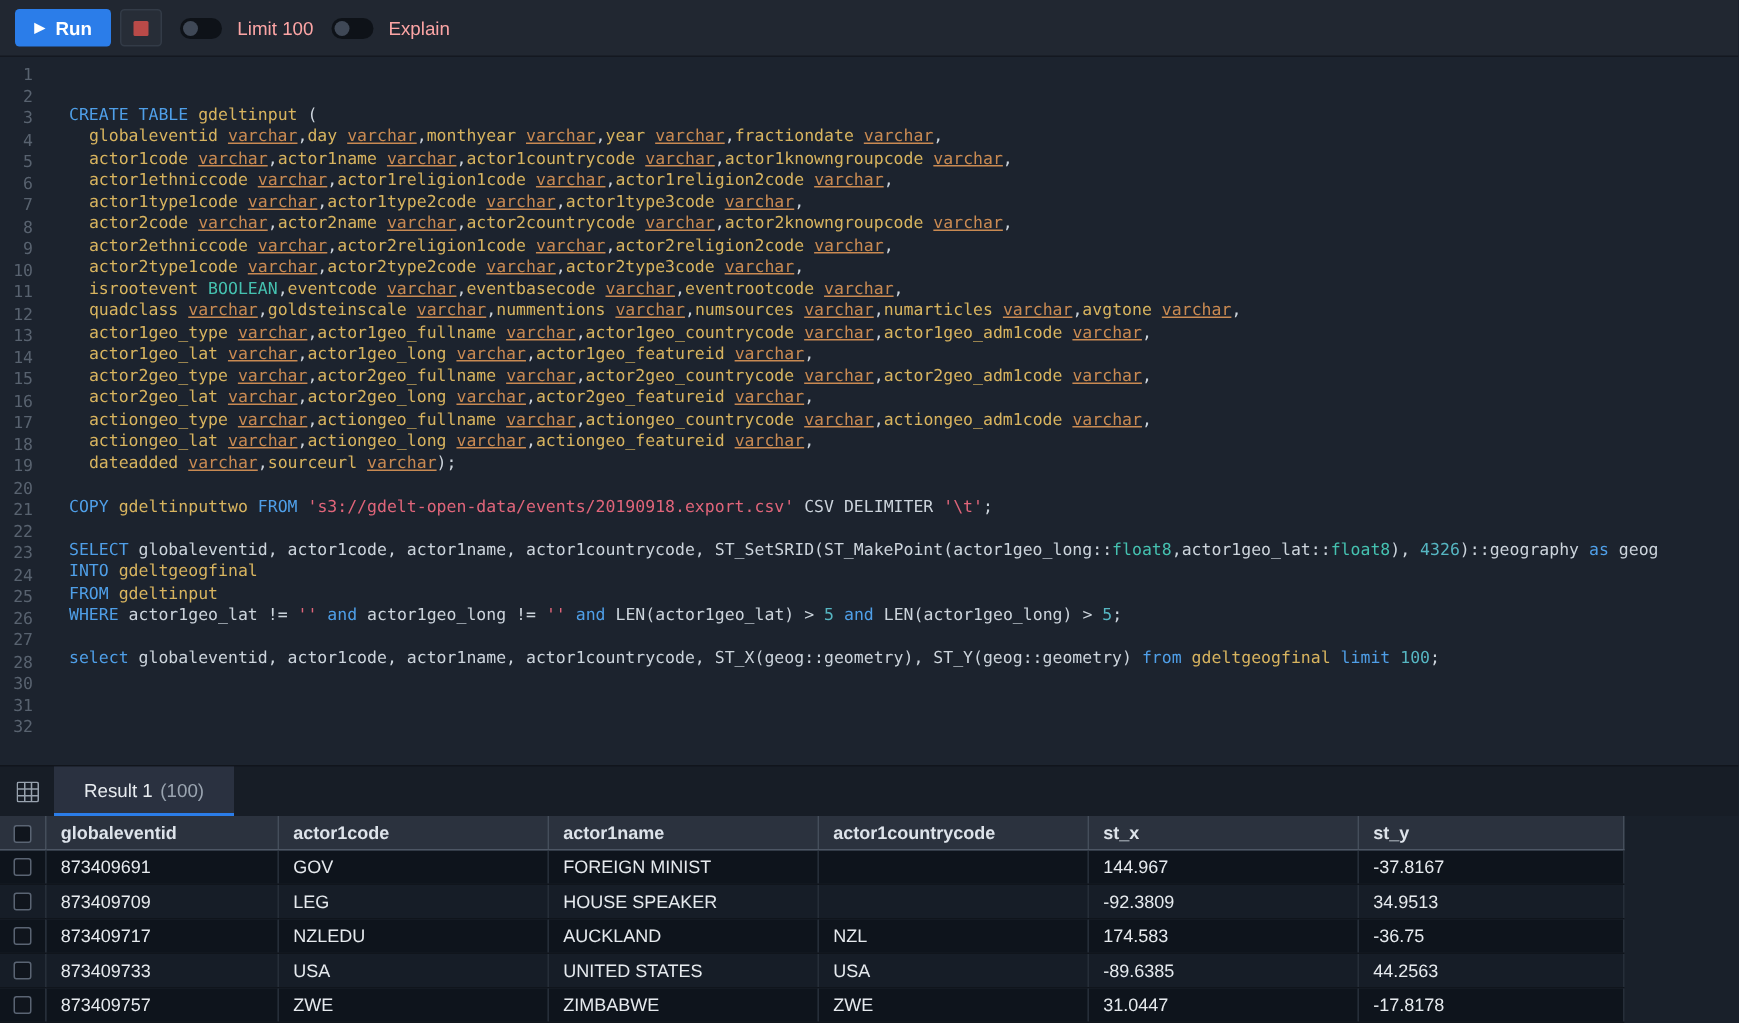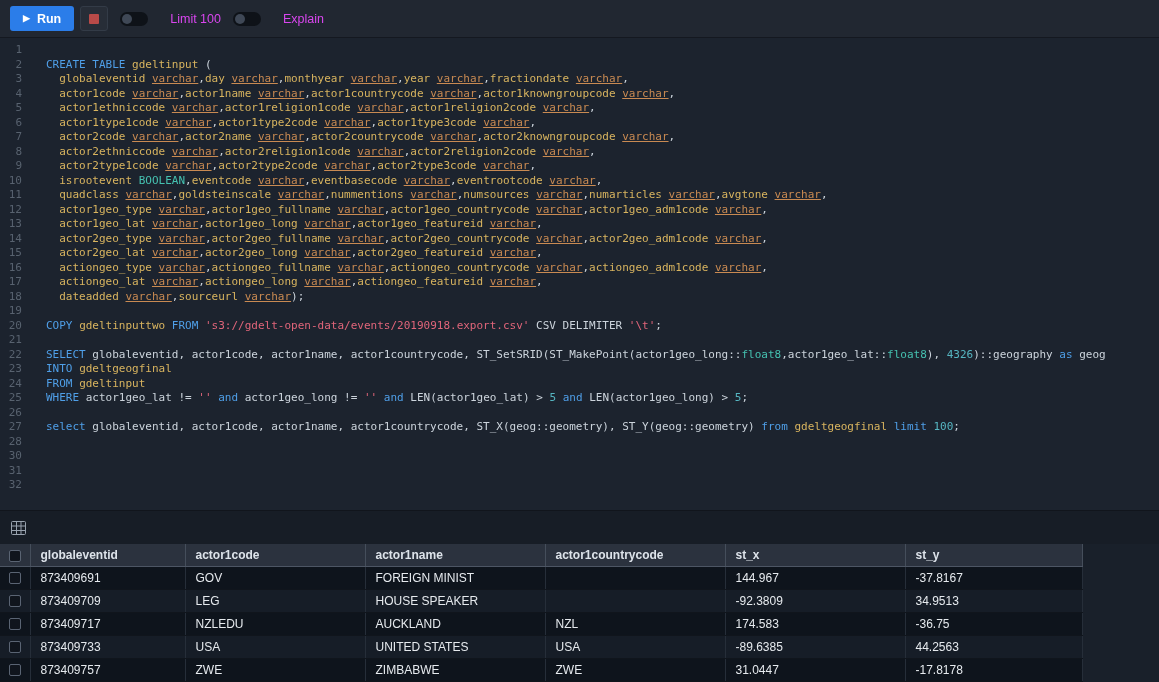--- a/index.html
+++ b/index.html
@@ -22,7 +22,7 @@
             position:relative; display:inline-block; cursor:pointer; margin-left:12px; }
   .toggle .knob { position:absolute; left:2px; top:2px; width:10px; height:10px;
                   border-radius:50%; background:#3f4856; }
-  .tb-label { color:#d946ef; font-size:12.5px; margin-left:22px; }
+  .tb-label { color:#fca5a5; font-size:12.5px; margin-left:10px; }
 
   
   .editor { flex:0 0 472px; background:#1c232e; overflow:hidden; padding-top:5px;

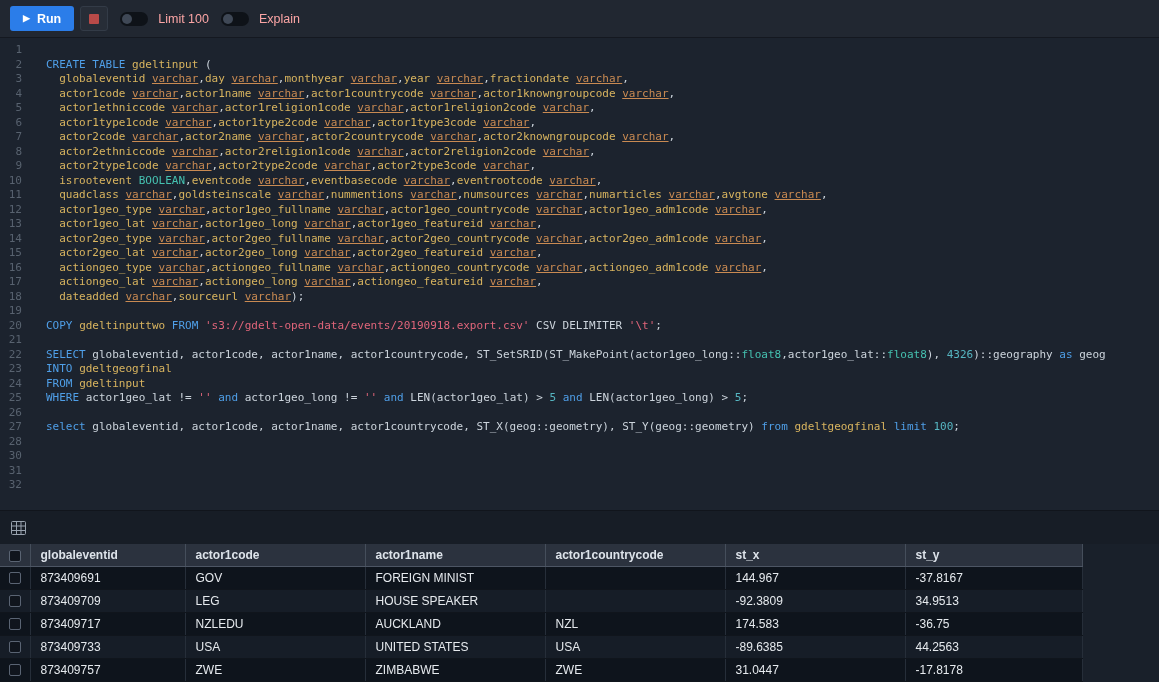--- a/index.html
+++ b/index.html
@@ -30,7 +30,7 @@
             cursor:text; }
   .code-line { display:flex; white-space:pre; height:14.5px; }
   .gutter { flex:0 0 34px; text-align:right; padding-right:12px; color:#58626f; user-select:none; }
-  .code-text { white-space:pre; padding-left:12px; color:#ccd4dc; }
+  .code-text { white-space:pre; padding-left:12px; color:#ccd4dc;margin-top:12px; }
   .tk-k { color:#4f9fe8; }           
   .tk-i { color:#d8b45f; }           
   .tk-t { color:#c98a52;text-decoration:underline; }           

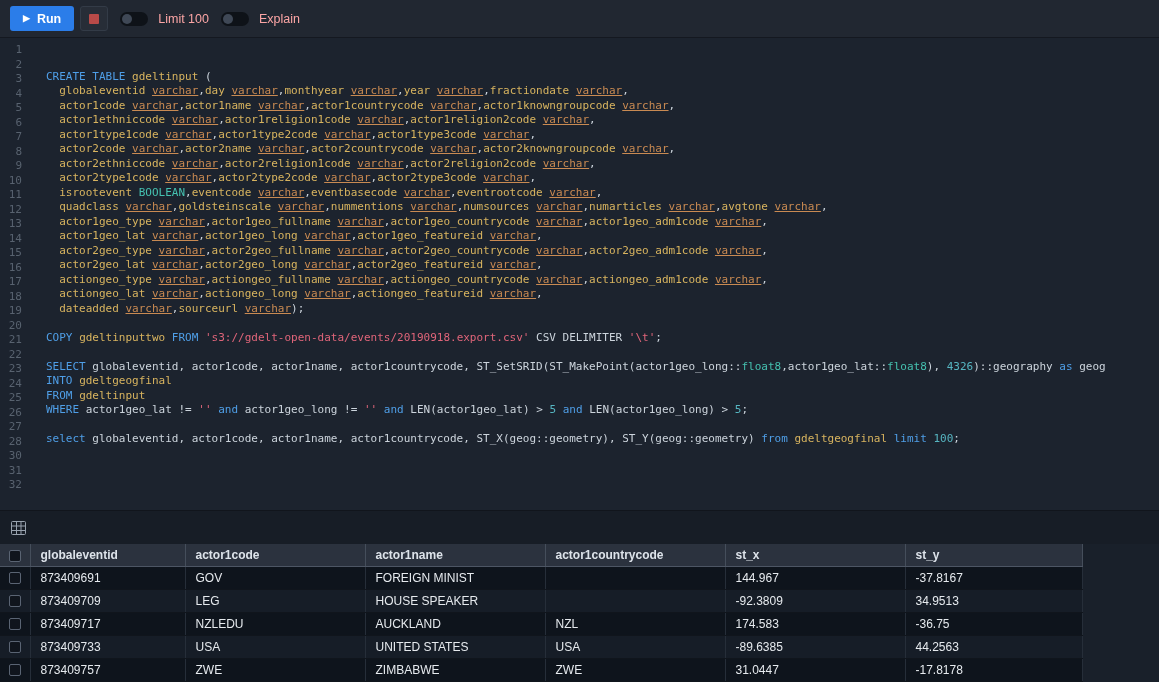--- a/index.html
+++ b/index.html
@@ -134,6 +134,10 @@
           <line x1="10" y1="0.5" x2="10" y2="13.5" stroke="#98a2ae"></line>
         </svg>
       </div>
+      <div class="tab">
+        <span>Result 1</span>
+        <span class="count">(100)</span>
+      </div>
     </div>
 
     <div class="table-wrap">

